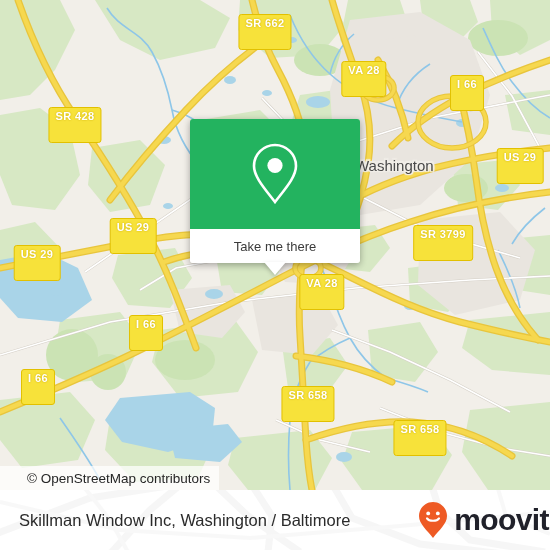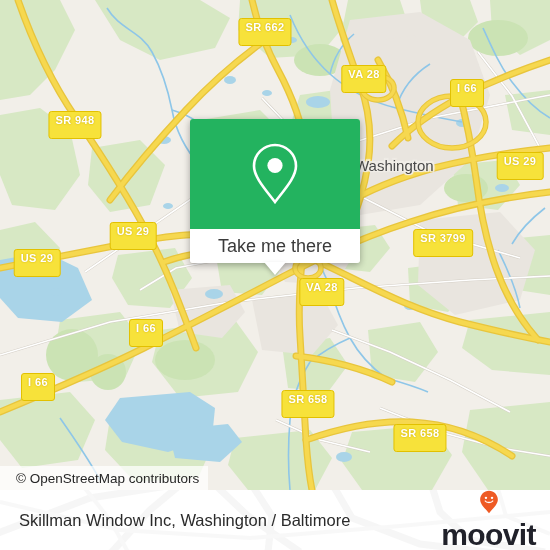--- a/index.html
+++ b/index.html
@@ -41,7 +41,7 @@
     font-weight: bold;
     letter-spacing: .4px;
     line-height: 1;
-    padding: 3px 6px 12px 6px;
+    padding: 3px 6px 20px 6px;
     white-space: nowrap;
     text-shadow: 0 0 2px #caa900;
     transform: translate(-50%, -50%);

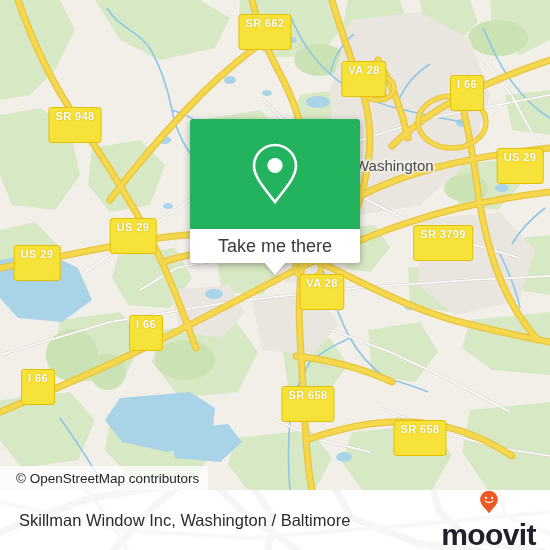--- a/index.html
+++ b/index.html
@@ -344,7 +344,7 @@
     <div class="shield" style="left:265px; top:32px;">SR 662</div>
     <div class="shield" style="left:364px; top:79px;">VA 28</div>
     <div class="shield" style="left:467px; top:93px;">I 66</div>
-    <div class="shield" style="left:75px;  top:125px;">SR 948</div>
+    <div class="shield" style="left:75px;  top:125px;">SR 428</div>
     <div class="shield" style="left:520px; top:166px;">US 29</div>
     <div class="shield" style="left:133px; top:236px;">US 29</div>
     <div class="shield" style="left:443px; top:243px;">SR 3799</div>

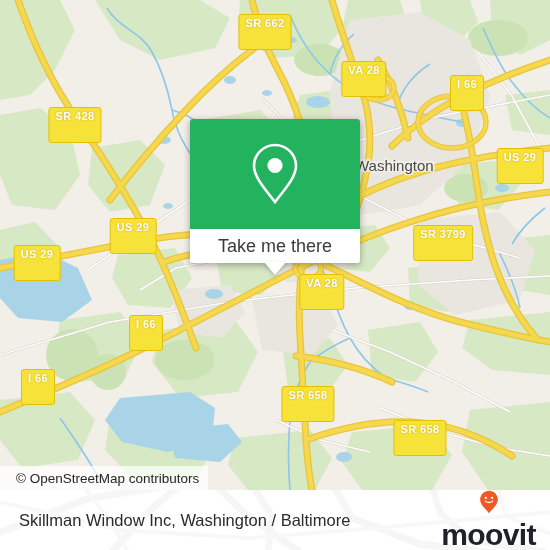--- a/index.html
+++ b/index.html
@@ -90,7 +90,7 @@
     align-items: center;
     justify-content: center;
     color: #3b3b3b;
-    font-size: 18px;
+    font-size: 13px;
   }
   #popup-tail {
     position: absolute;

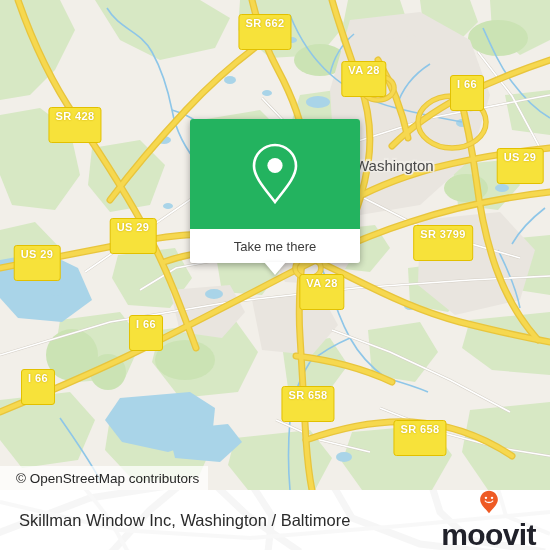--- a/index.html
+++ b/index.html
@@ -112,7 +112,7 @@
     height: 24px;
     display: flex;
     align-items: center;
-    padding: 0 9px 0 16px;
+    padding: 0 9px 0 27px;
     background: rgba(255,255,255,.72);
     color: #262626;
     font-size: 13.5px;

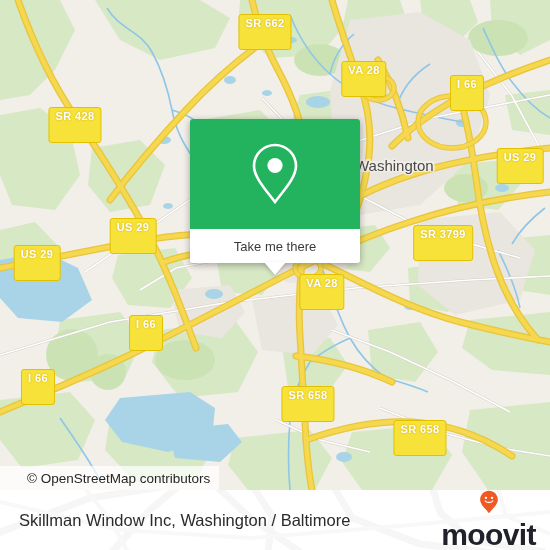--- a/index.html
+++ b/index.html
@@ -149,13 +149,12 @@
   }
   #moovit-logo {
     position: absolute;
-    right: 14px;
+    right: 1px;
     top: 0;
     height: 60px;
     display: flex;
     align-items: center;
     gap: 6px;
-    flex-direction: column;
   }
   #moovit-wordmark {
     color: #20212a;

